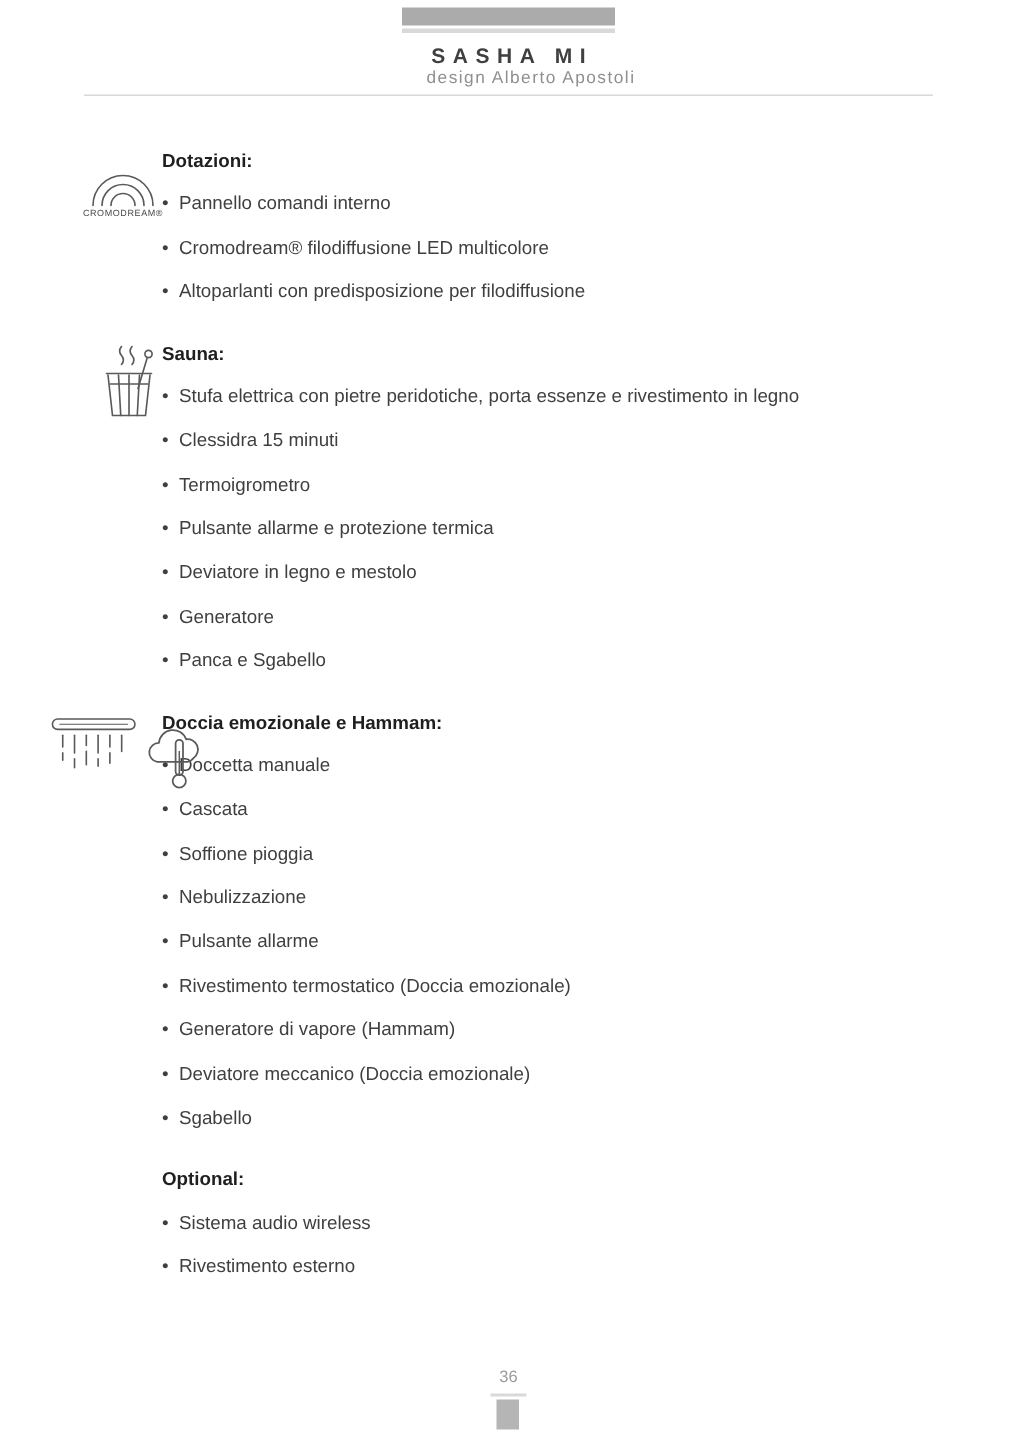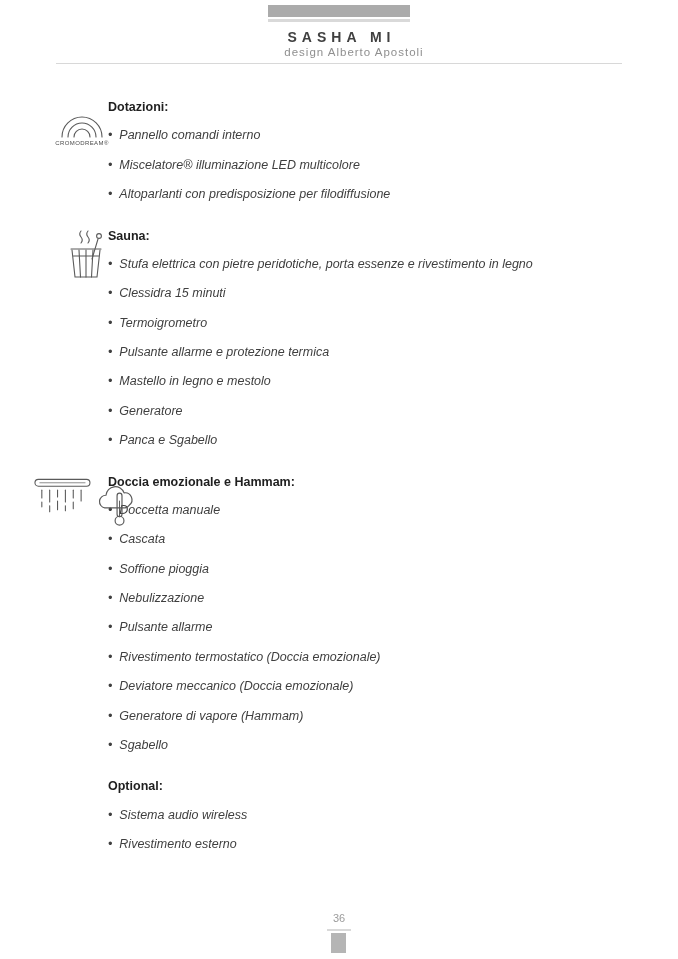--- a/index.html
+++ b/index.html
@@ -20,7 +20,7 @@
   main { position:absolute; top:100px; left:0; width:100%; }
   .spec-section { position:relative; padding-left:108px; margin-bottom:27px; }
   .sec-title { font-size:12.5px; font-weight:bold; color:#1f1f1f; margin-bottom:14px; line-height:1.15; }
-  .items { list-style:none;font-style:italic; }
+  .items { list-style:none; }
   .items li { font-size:12.5px; color:#3f3f3f; line-height:1.15; margin-bottom:15px; }
   .items li::before { content:"\2022\00a0\00a0"; color:#3f3f3f; }
 

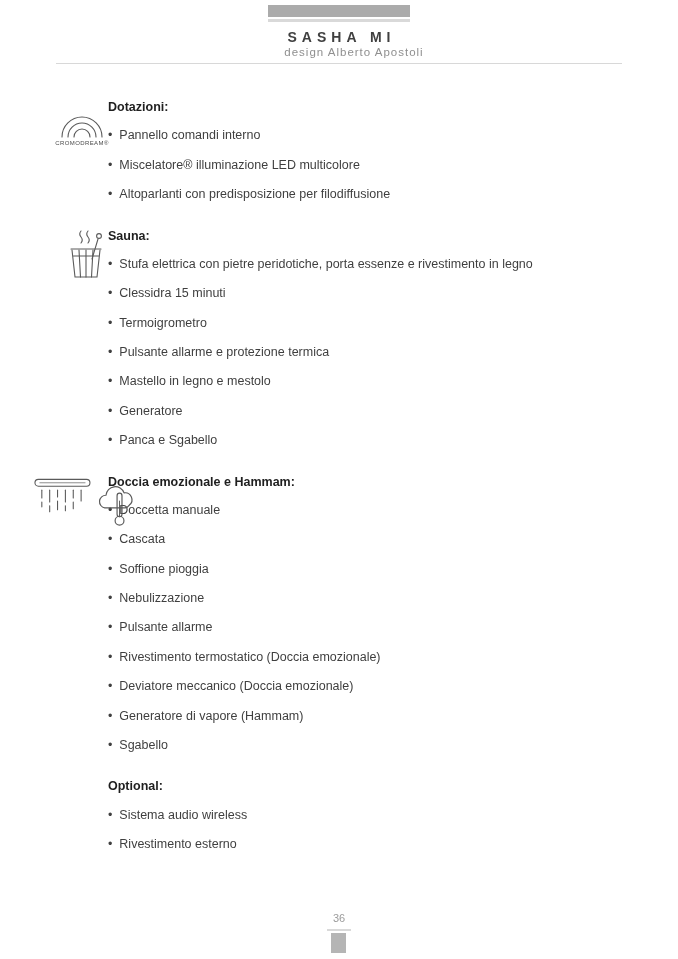--- a/index.html
+++ b/index.html
@@ -66,7 +66,7 @@
       <h2 class="sec-title">Dotazioni:</h2>
       <ul class="items">
         <li>Pannello comandi interno</li>
-        <li>Miscelatore® illuminazione LED multicolore</li>
+        <li>Cromodream® filodiffusione LED multicolore</li>
         <li>Altoparlanti con predisposizione per filodiffusione</li>
       </ul>
     </section>

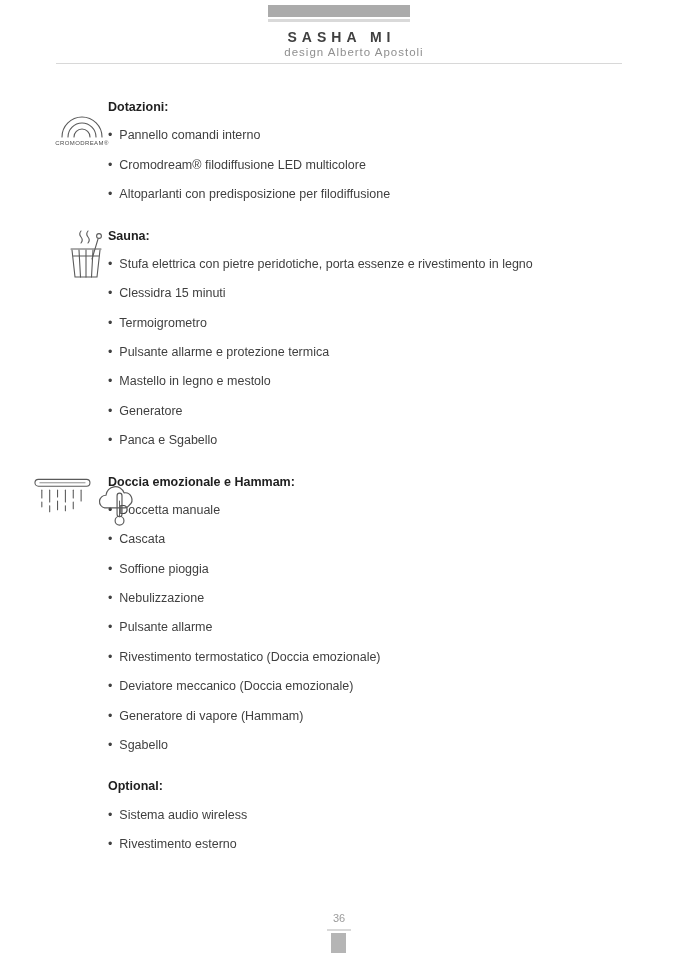--- a/index.html
+++ b/index.html
@@ -94,7 +94,7 @@
         <li>Clessidra 15 minuti</li>
         <li>Termoigrometro</li>
         <li>Pulsante allarme e protezione termica</li>
-        <li>Mastello in legno e mestolo</li>
+        <li>Deviatore in legno e mestolo</li>
         <li>Generatore</li>
         <li>Panca e Sgabello</li>
       </ul>

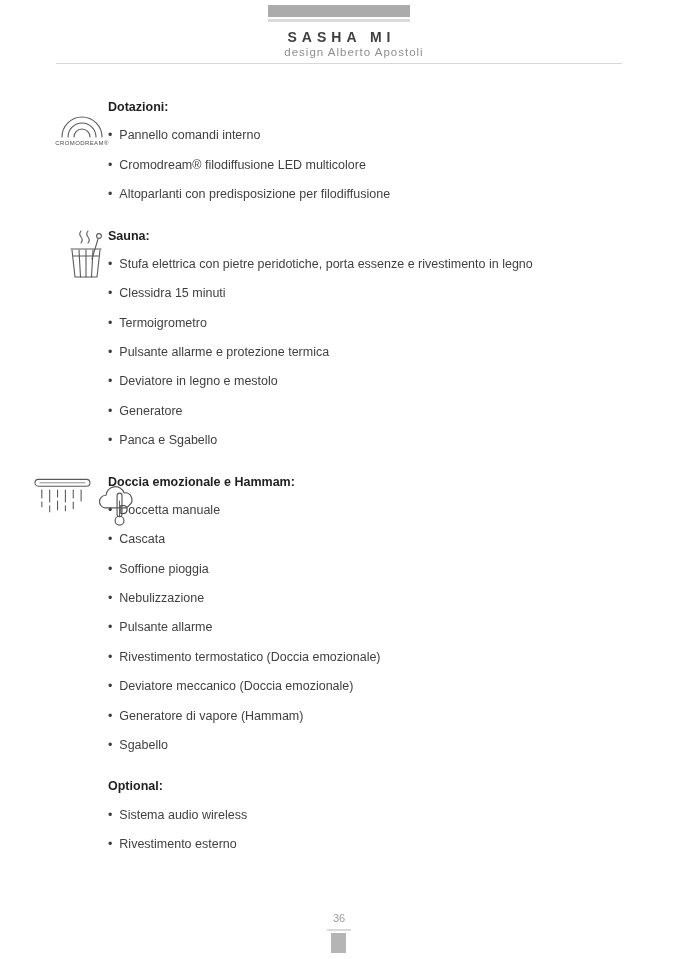--- a/index.html
+++ b/index.html
@@ -136,8 +136,8 @@
         <li>Nebulizzazione</li>
         <li>Pulsante allarme</li>
         <li>Rivestimento termostatico (Doccia emozionale)</li>
+        <li>Generatore di vapore (Hammam)</li>
         <li>Deviatore meccanico (Doccia emozionale)</li>
-        <li>Generatore di vapore (Hammam)</li>
         <li>Sgabello</li>
       </ul>
     </section>

